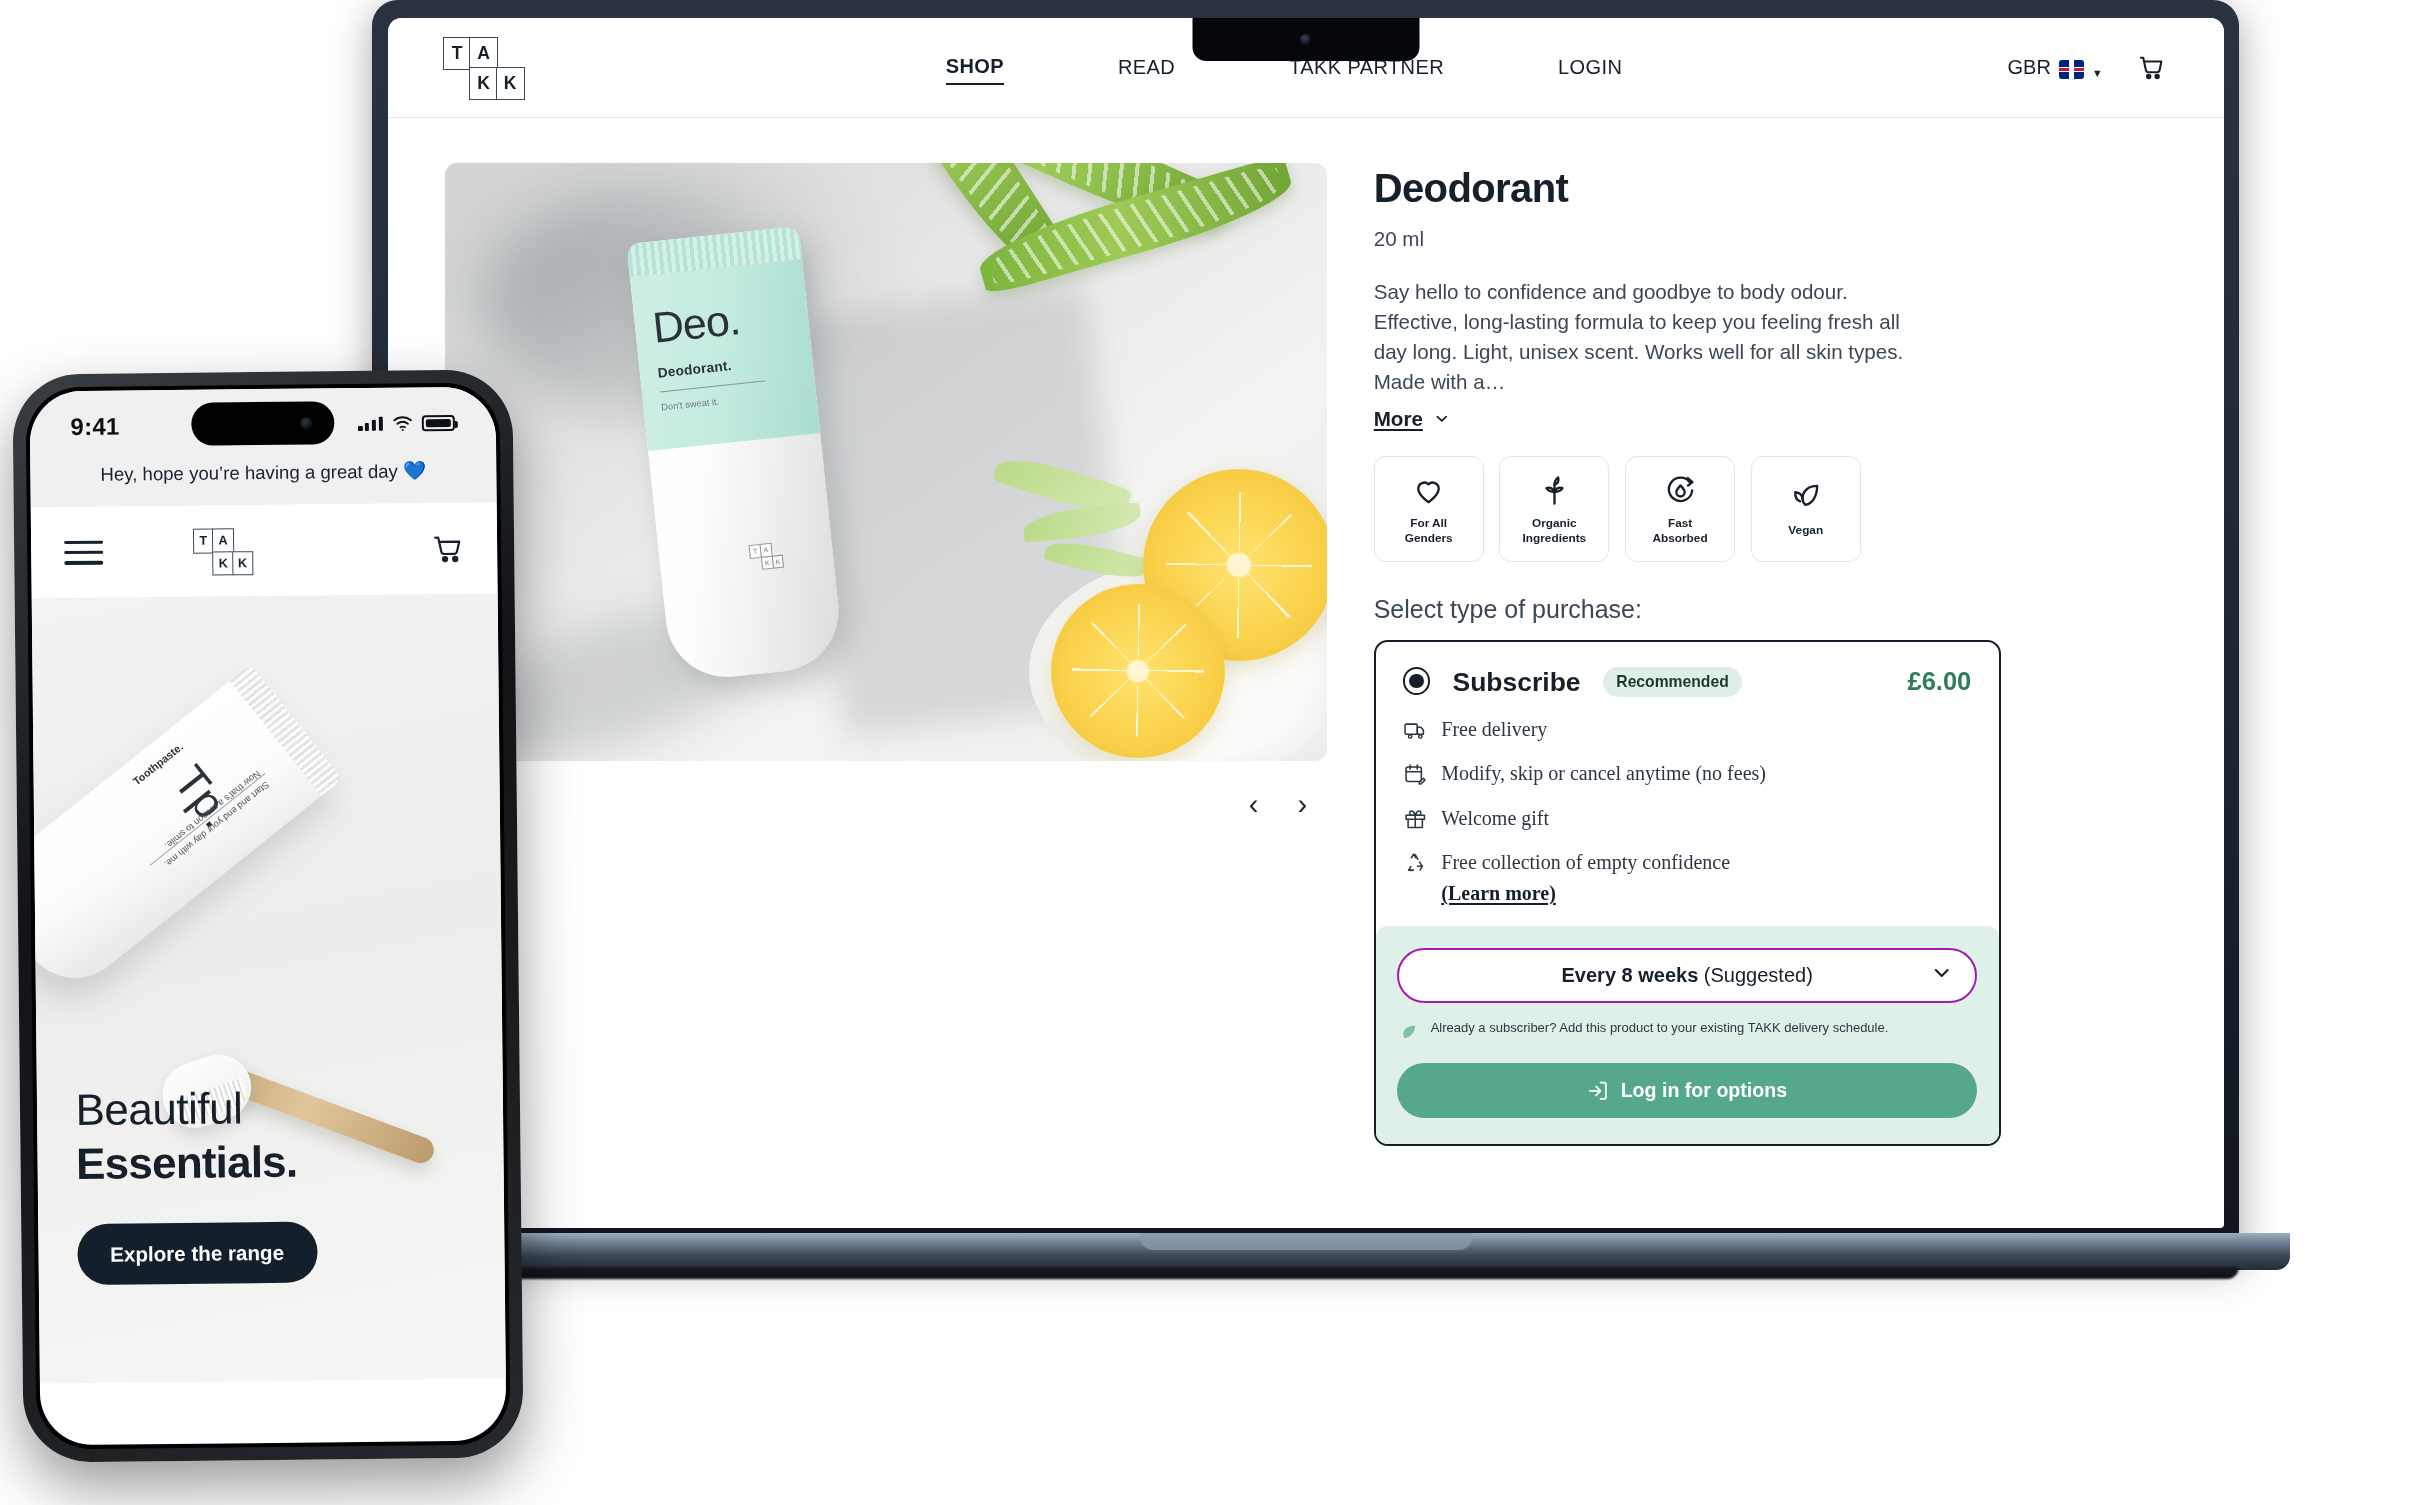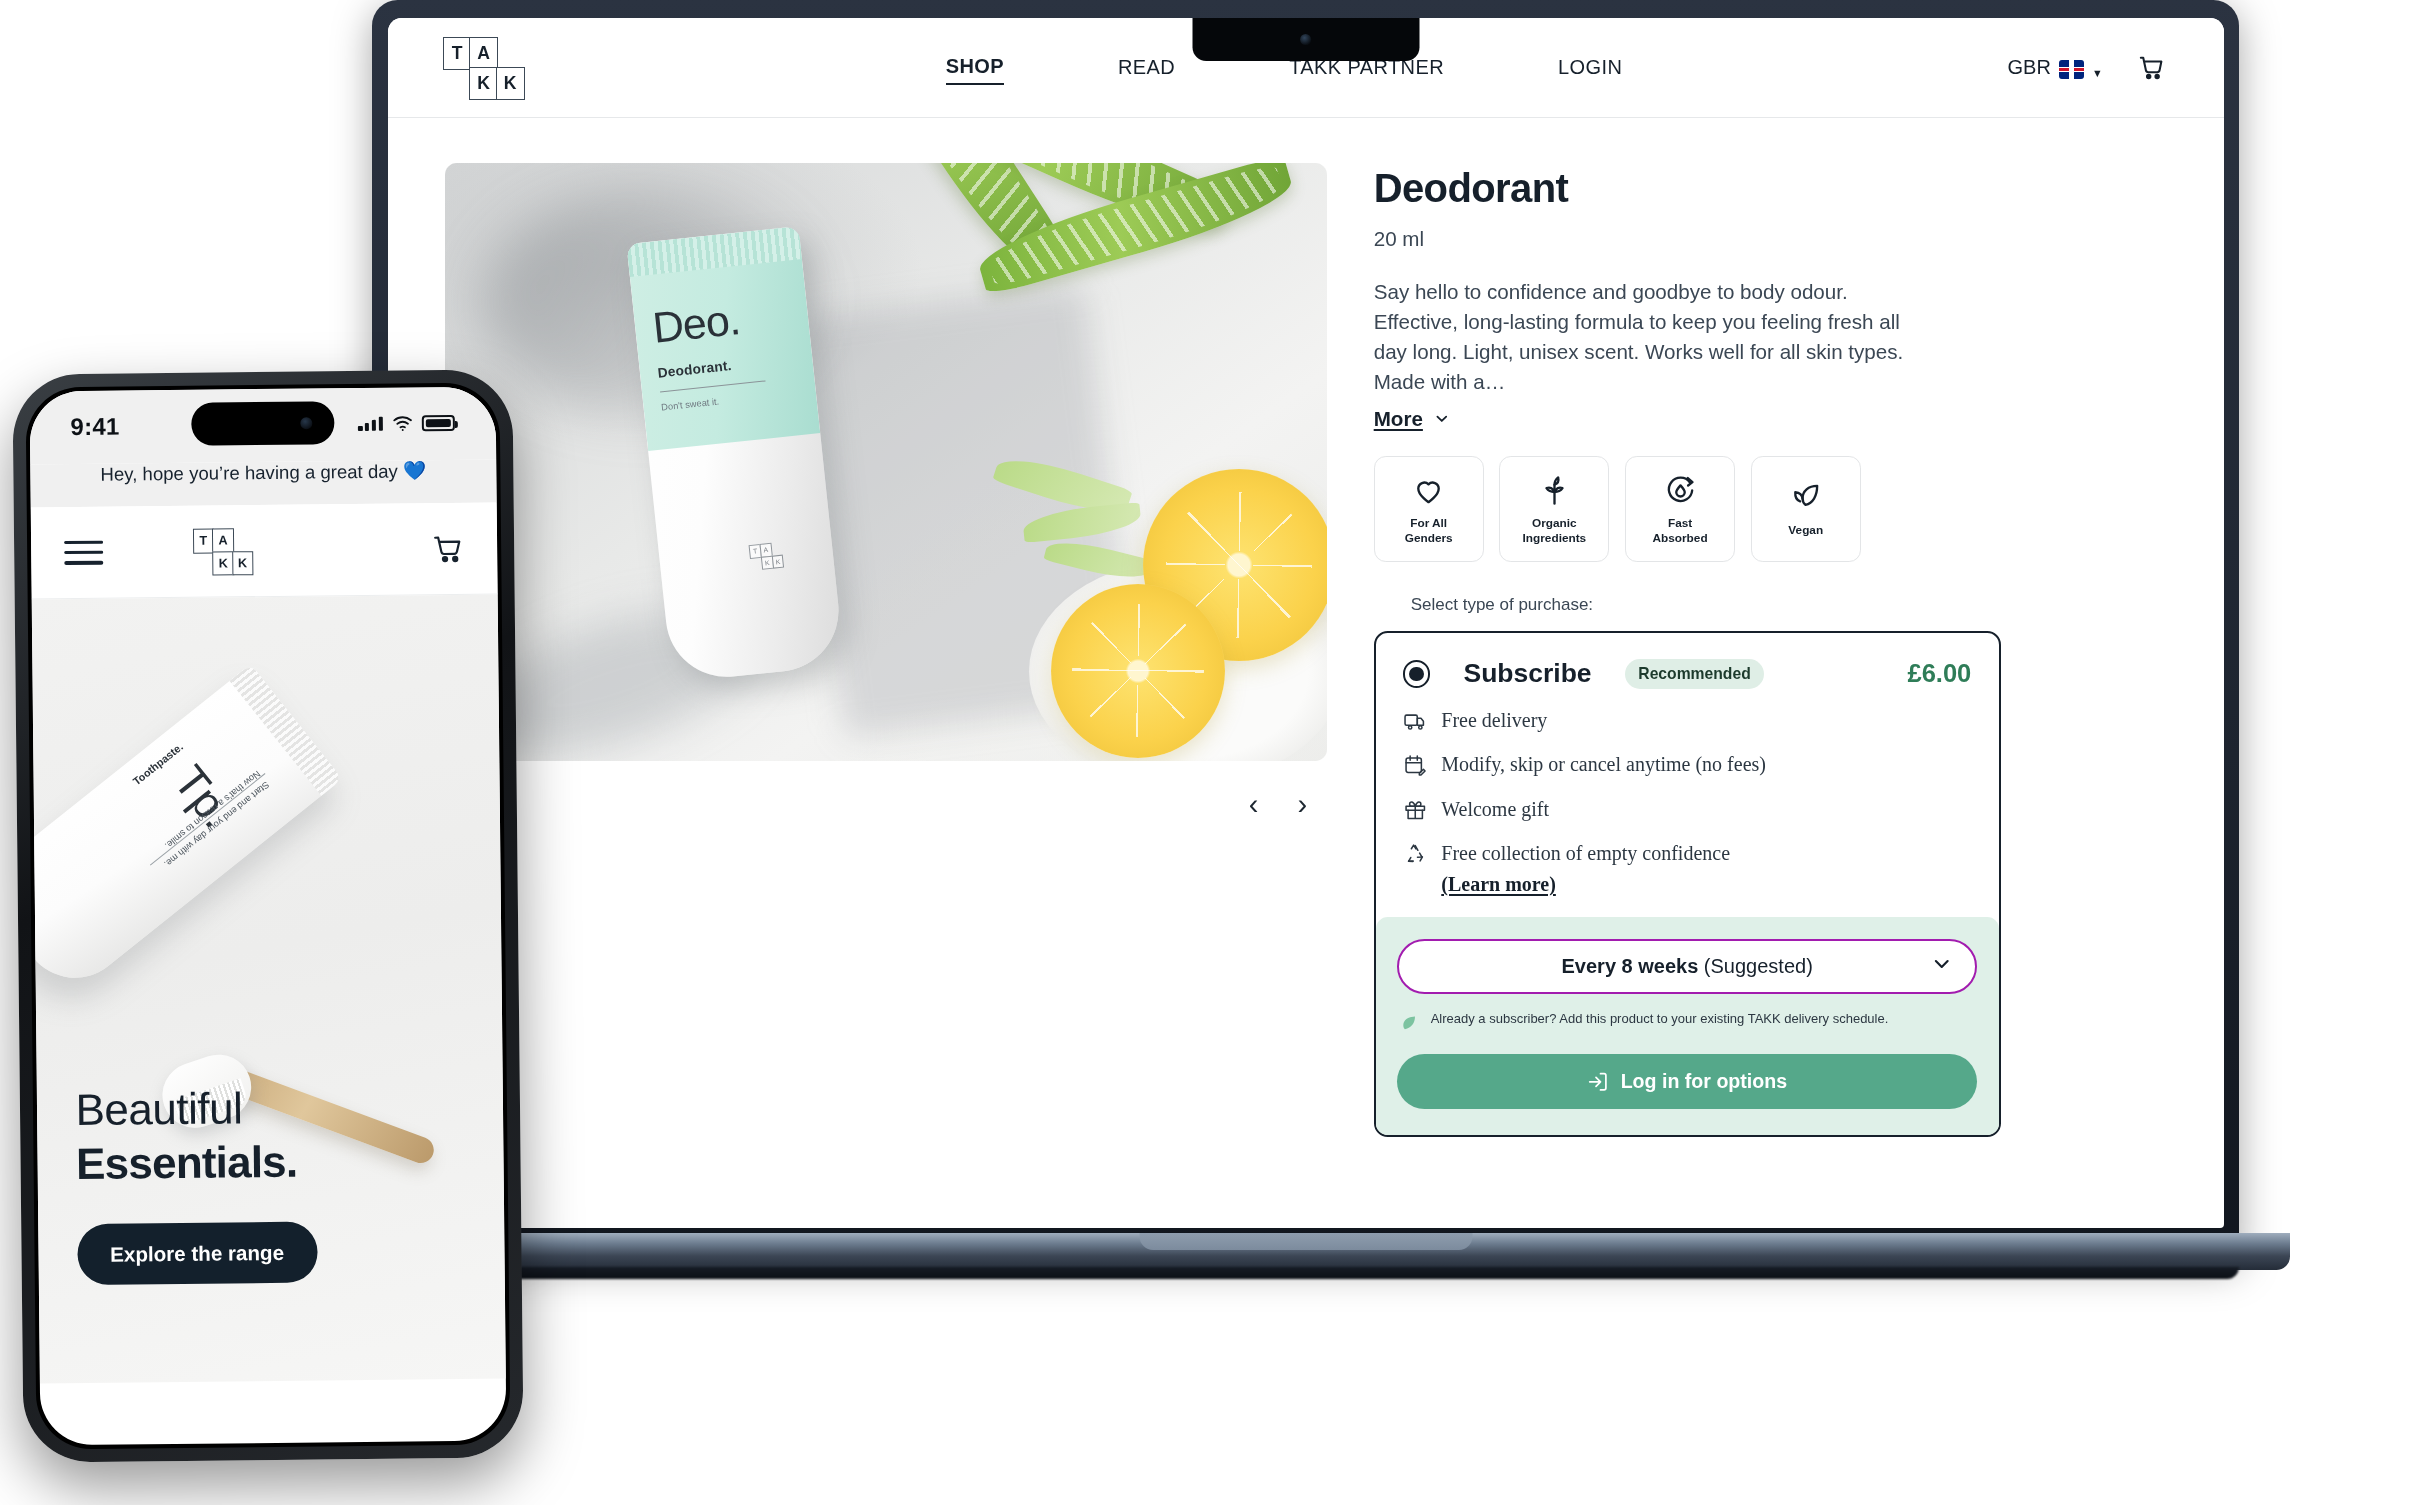--- a/index.html
+++ b/index.html
@@ -214,7 +214,7 @@
     font-size: 11.8px; font-weight: 700; color: #16202b; text-align: center; line-height: 1.25;
   }
 
-  .purchase-label { font-size: 17px; color: #3b4754; margin-top: 33px; margin-left: 37px; }
+  .purchase-label { font-size: 25px; color: #3b4754; margin-top: 33px; }
   .sub-card {
     margin-top: 15.7px; width: 627px; border: 2px solid #16202b; border-radius: 13.7px;
     padding: 25.5px 27.4px 0 27.4px; background: #fff; position: relative; overflow: hidden;

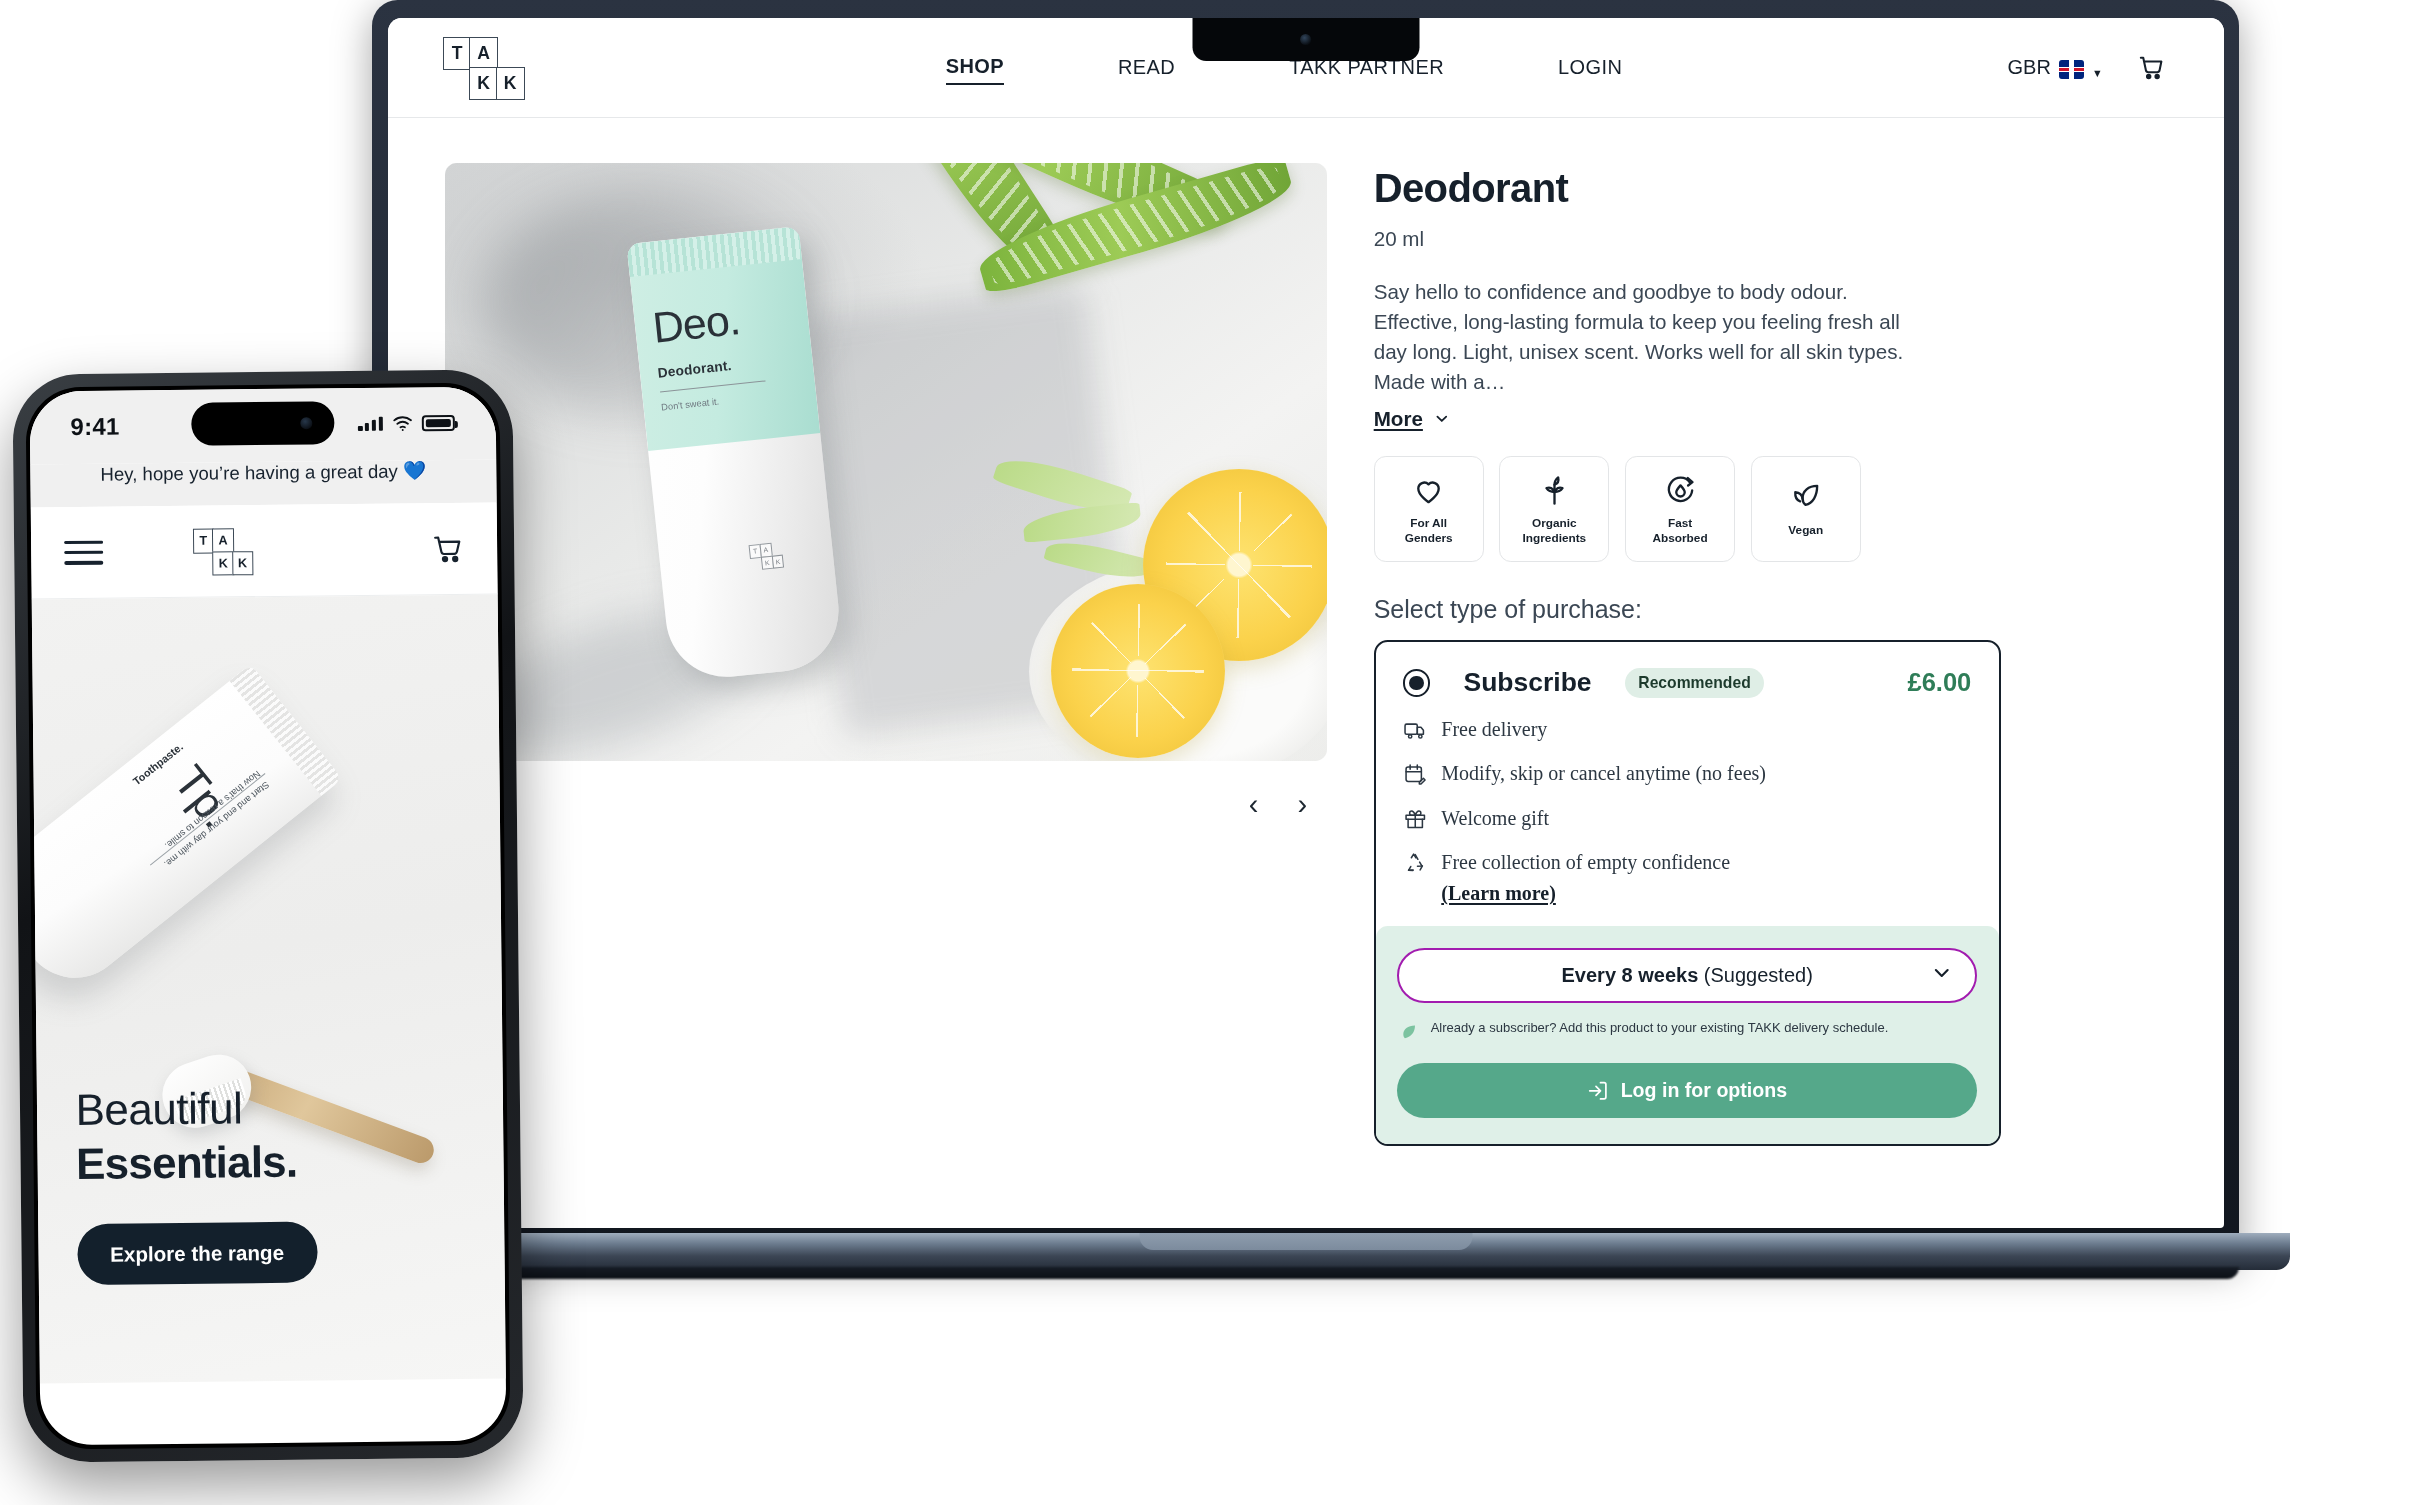--- a/index.html
+++ b/index.html
@@ -219,7 +219,7 @@
     margin-top: 15.7px; width: 627px; border: 2px solid #16202b; border-radius: 13.7px;
     padding: 25.5px 27.4px 0 27.4px; background: #fff; position: relative; overflow: hidden;
   }
-  .sub-head { display: flex; align-items: center; gap: 33px; }
+  .sub-head { display: flex; align-items: flex-start; gap: 22px; }
   .radio {
     width: 27.4px; height: 27.4px; border-radius: 50%; border: 2.5px solid #16202b;
     display: flex; align-items: center; justify-content: center; flex: 0 0 auto; cursor: pointer;

